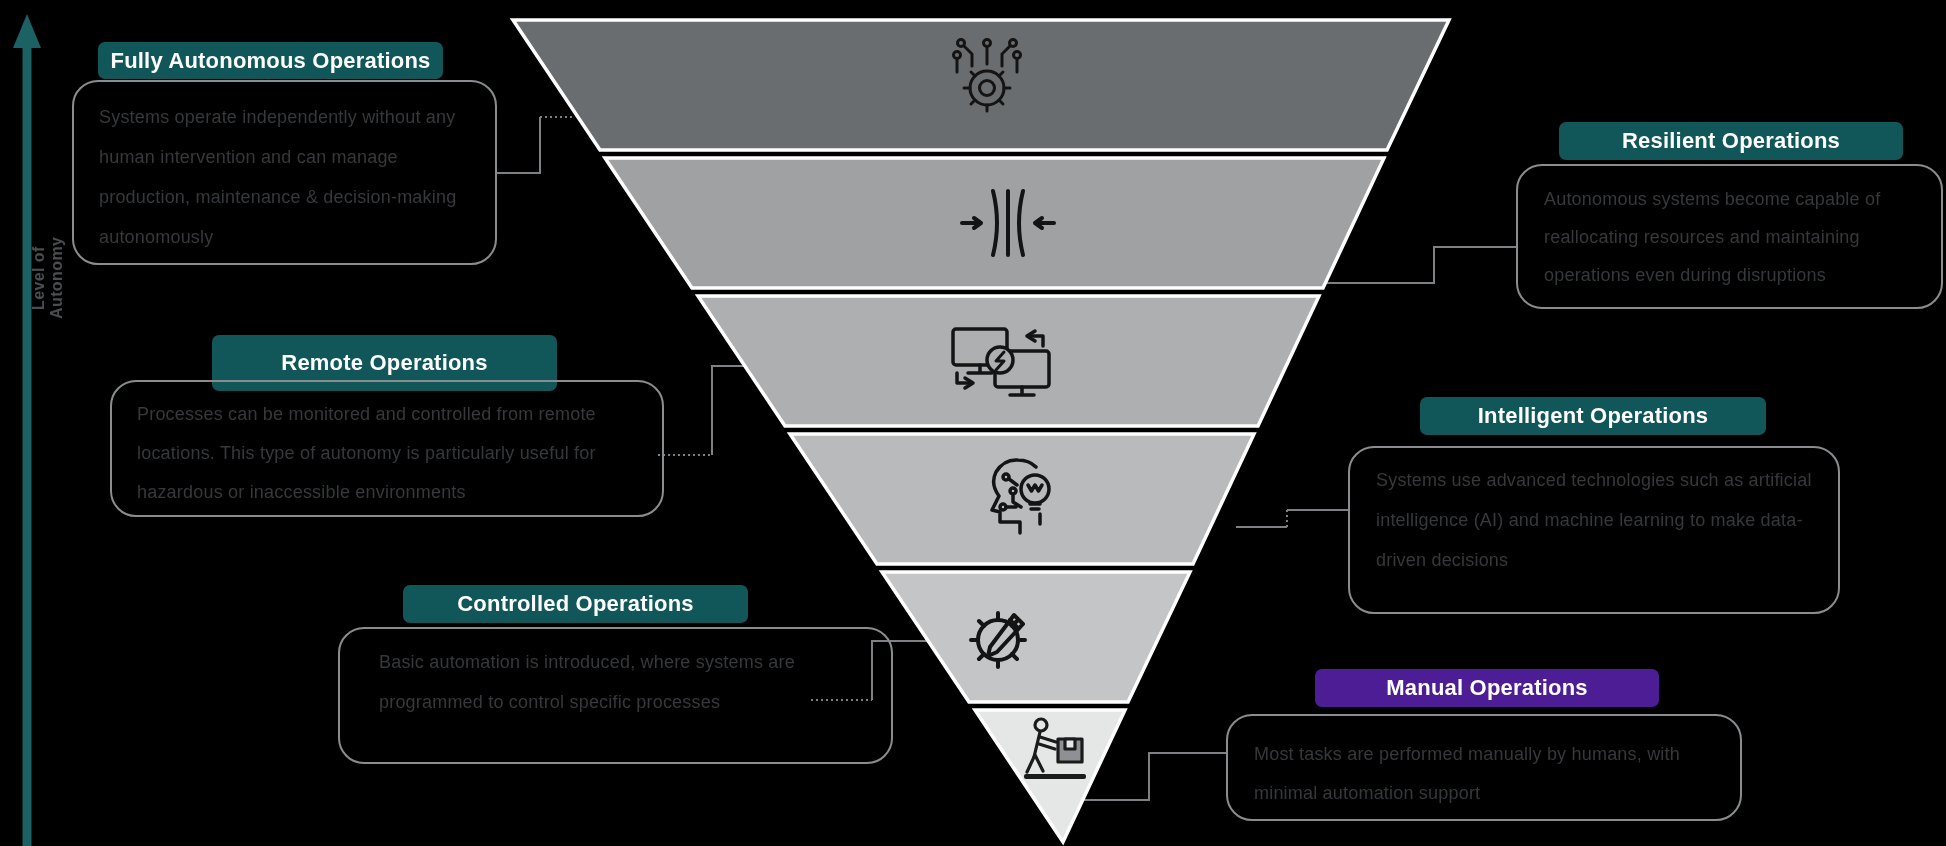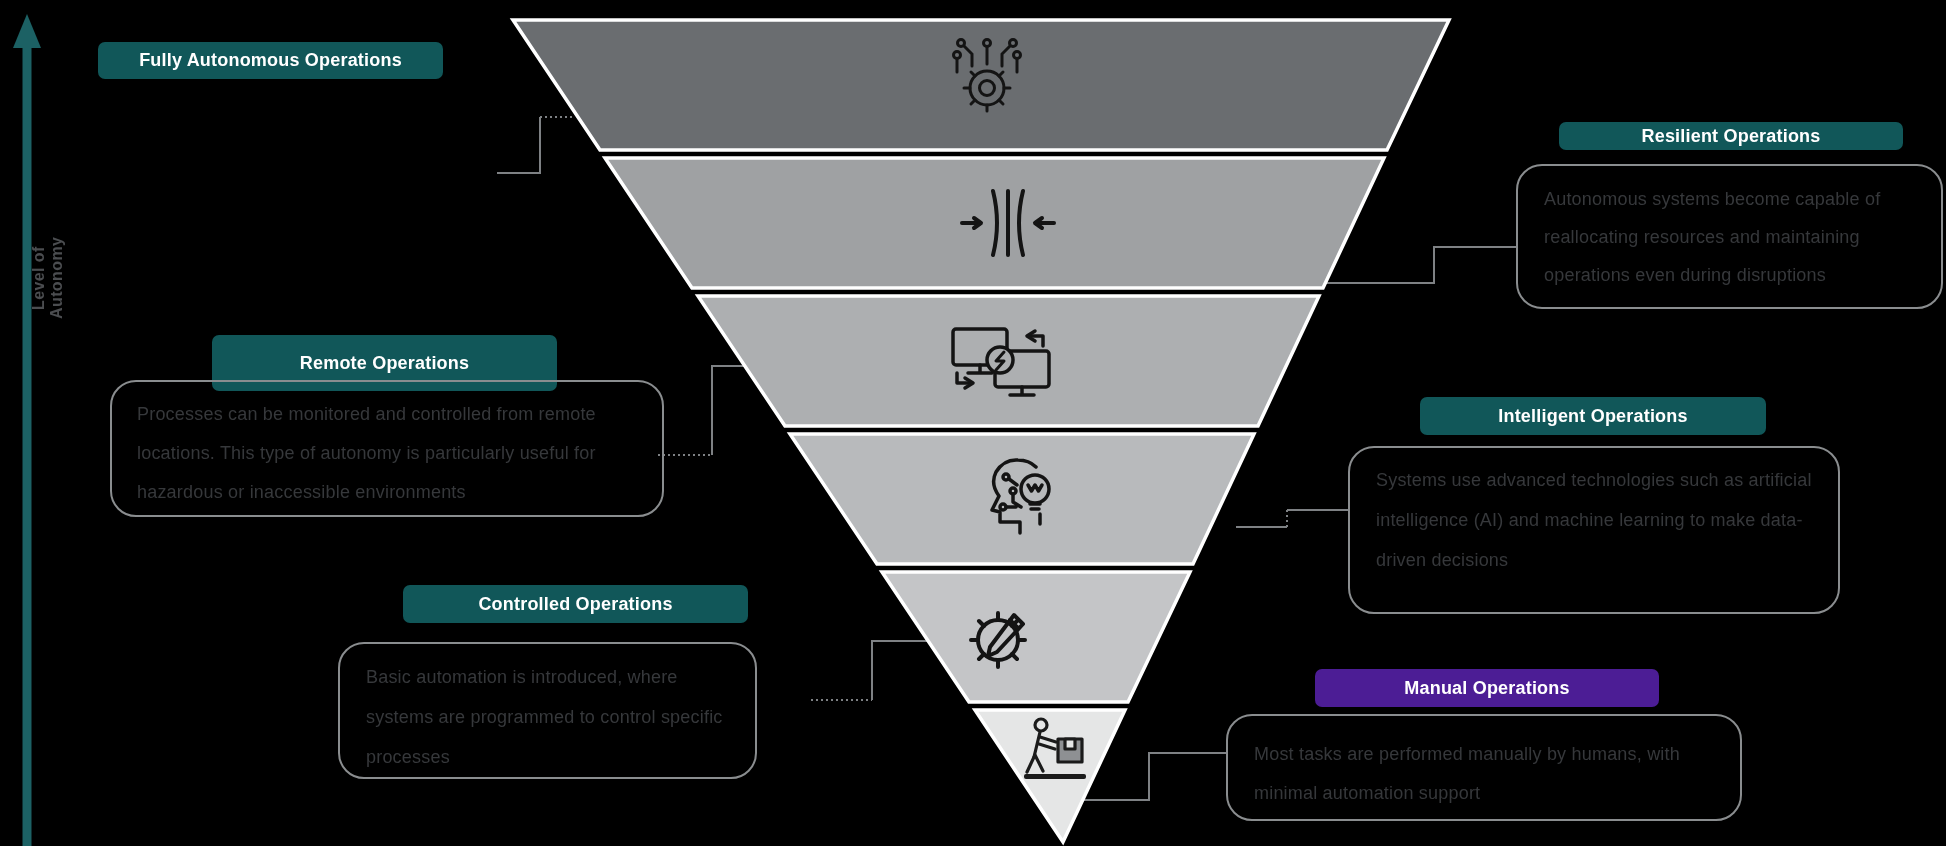--- a/index.html
+++ b/index.html
@@ -7,7 +7,7 @@
           font-family:"Liberation Sans", sans-serif;}
   .layer{position:absolute;left:0;top:0;width:1946px;height:846px;}
   .badge{position:absolute;display:flex;align-items:center;justify-content:center;
-         border-radius:7px;color:#fff;font-weight:bold;font-size:18px;letter-spacing:.2px;}
+         border-radius:7px;color:#fff;font-weight:bold;font-size:22px;letter-spacing:.2px;}
   .descbox{position:absolute;border:2px solid #8A8D8F;border-radius:26px;
            color:#36383B;font-size:18px;line-height:40px;letter-spacing:.2px;
            box-sizing:border-box;background:transparent;}

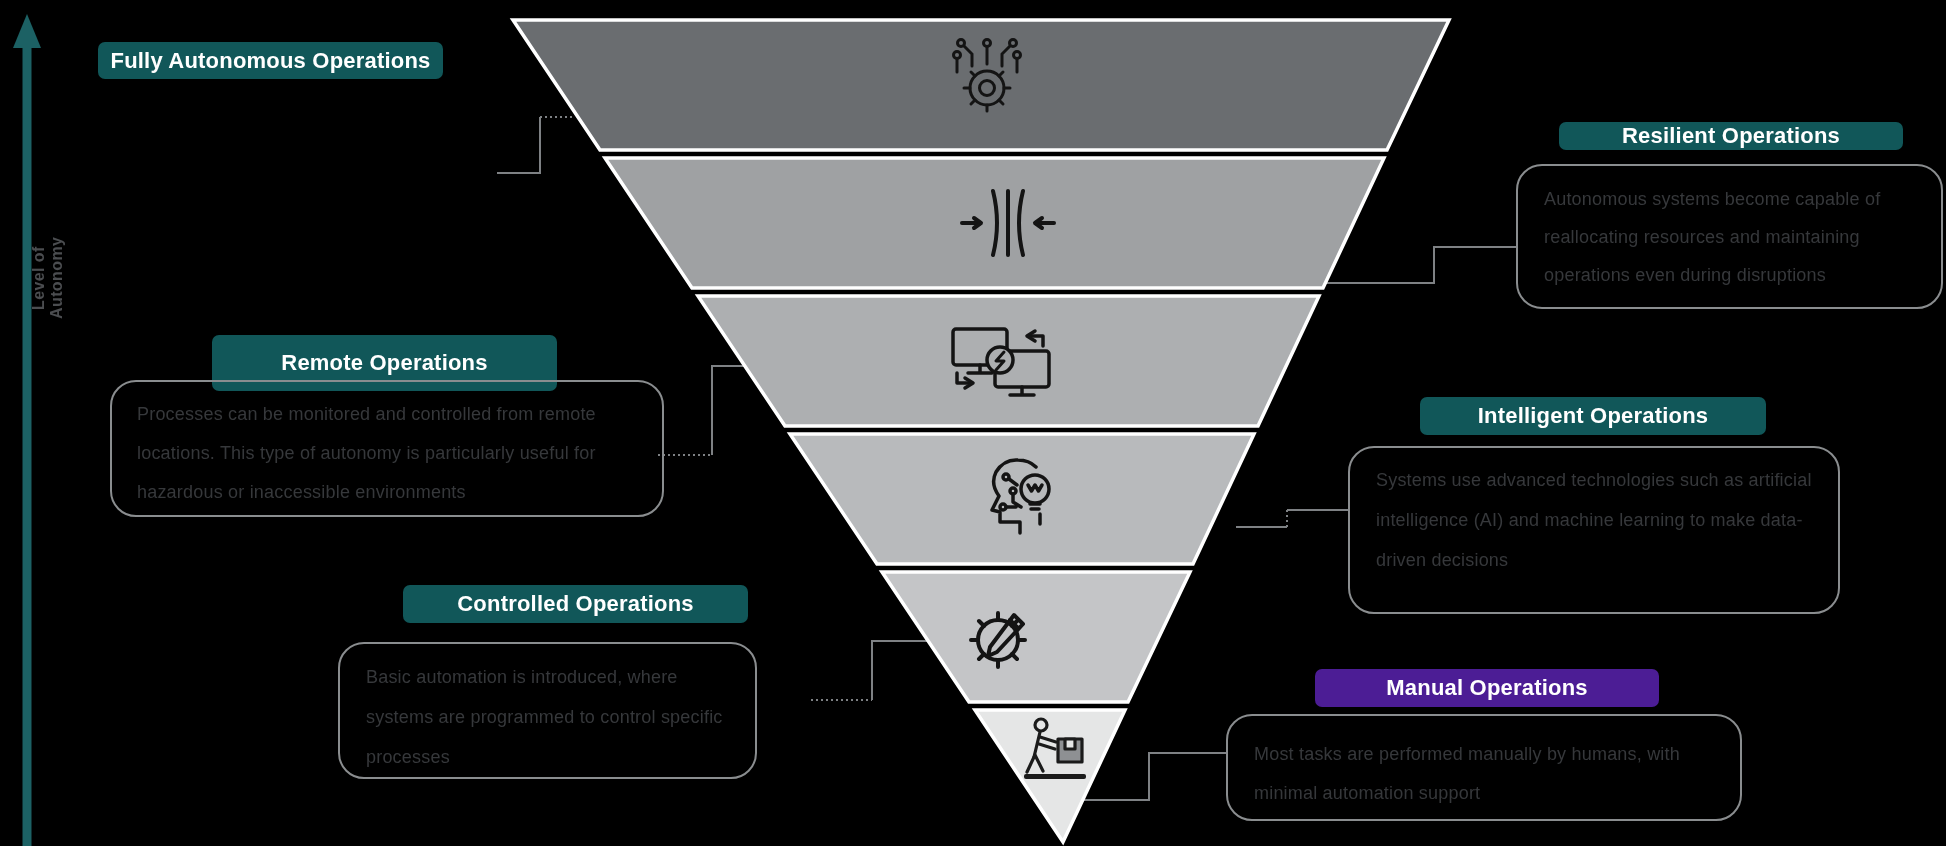--- a/index.html
+++ b/index.html
@@ -138,6 +138,7 @@
   <div class="axis-label">Level of Autonomy</div>
 
   <div class="badge" id="badge1" style="background:#115759">Fully Autonomous Operations</div>
+  <div class="descbox" id="box1">Systems operate independently without any human intervention and can manage production, maintenance &amp; decision-making autonomously</div>
 
   <div class="badge" id="badge2" style="background:#115759">Resilient Operations</div>
   <div class="descbox" id="box2">Autonomous systems become capable of reallocating resources and maintaining operations even during disruptions</div>

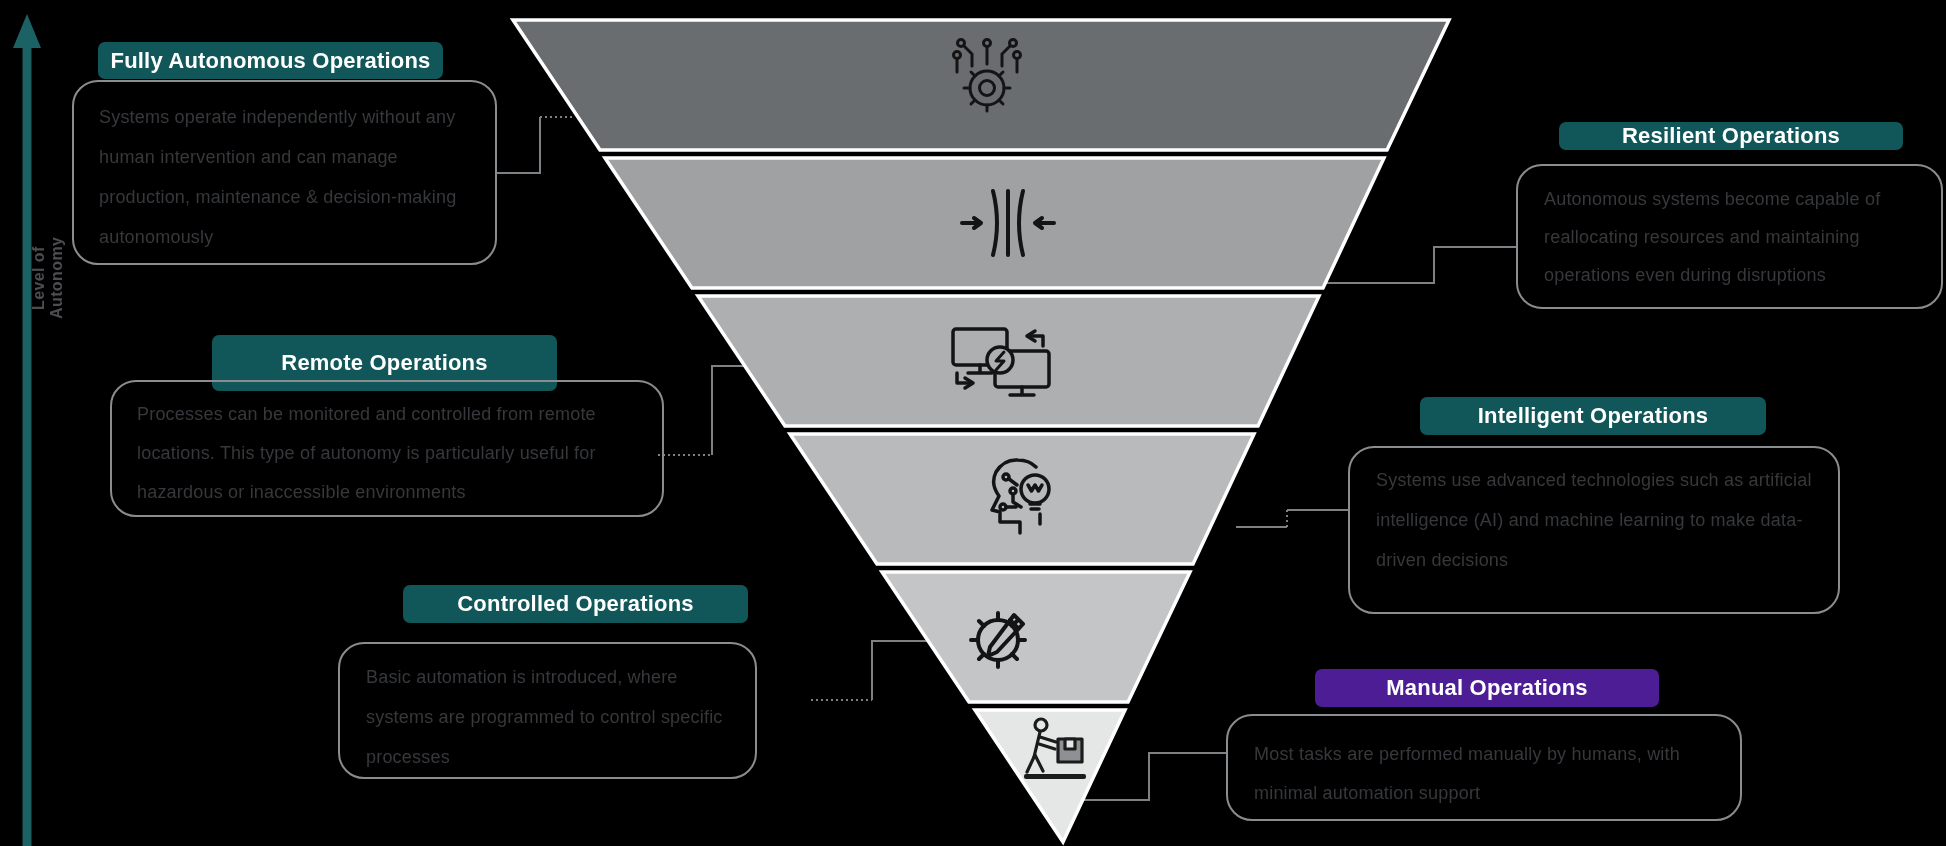--- a/index.html
+++ b/index.html
@@ -13,7 +13,7 @@
            box-sizing:border-box;background:transparent;}
   #badge1{left:98px;top:42px;width:345px;height:37px;}
   #box1  {left:72px;top:80px;width:425px;height:185px;padding:15px 22px 0 25px;}
-  #badge2{left:1559px;top:122px;width:344px;height:28px;}
+  #badge2{left:1559px;top:122px;width:344px;height:38px;}
   #box2  {left:1516px;top:164px;width:427px;height:145px;padding:14px 10px 0 26px;line-height:38px;}
   #badge3{left:212px;top:335px;width:345px;height:56px;}
   #box3  {left:110px;top:380px;width:554px;height:137px;padding:13px 16px 0 25px;line-height:39px;}

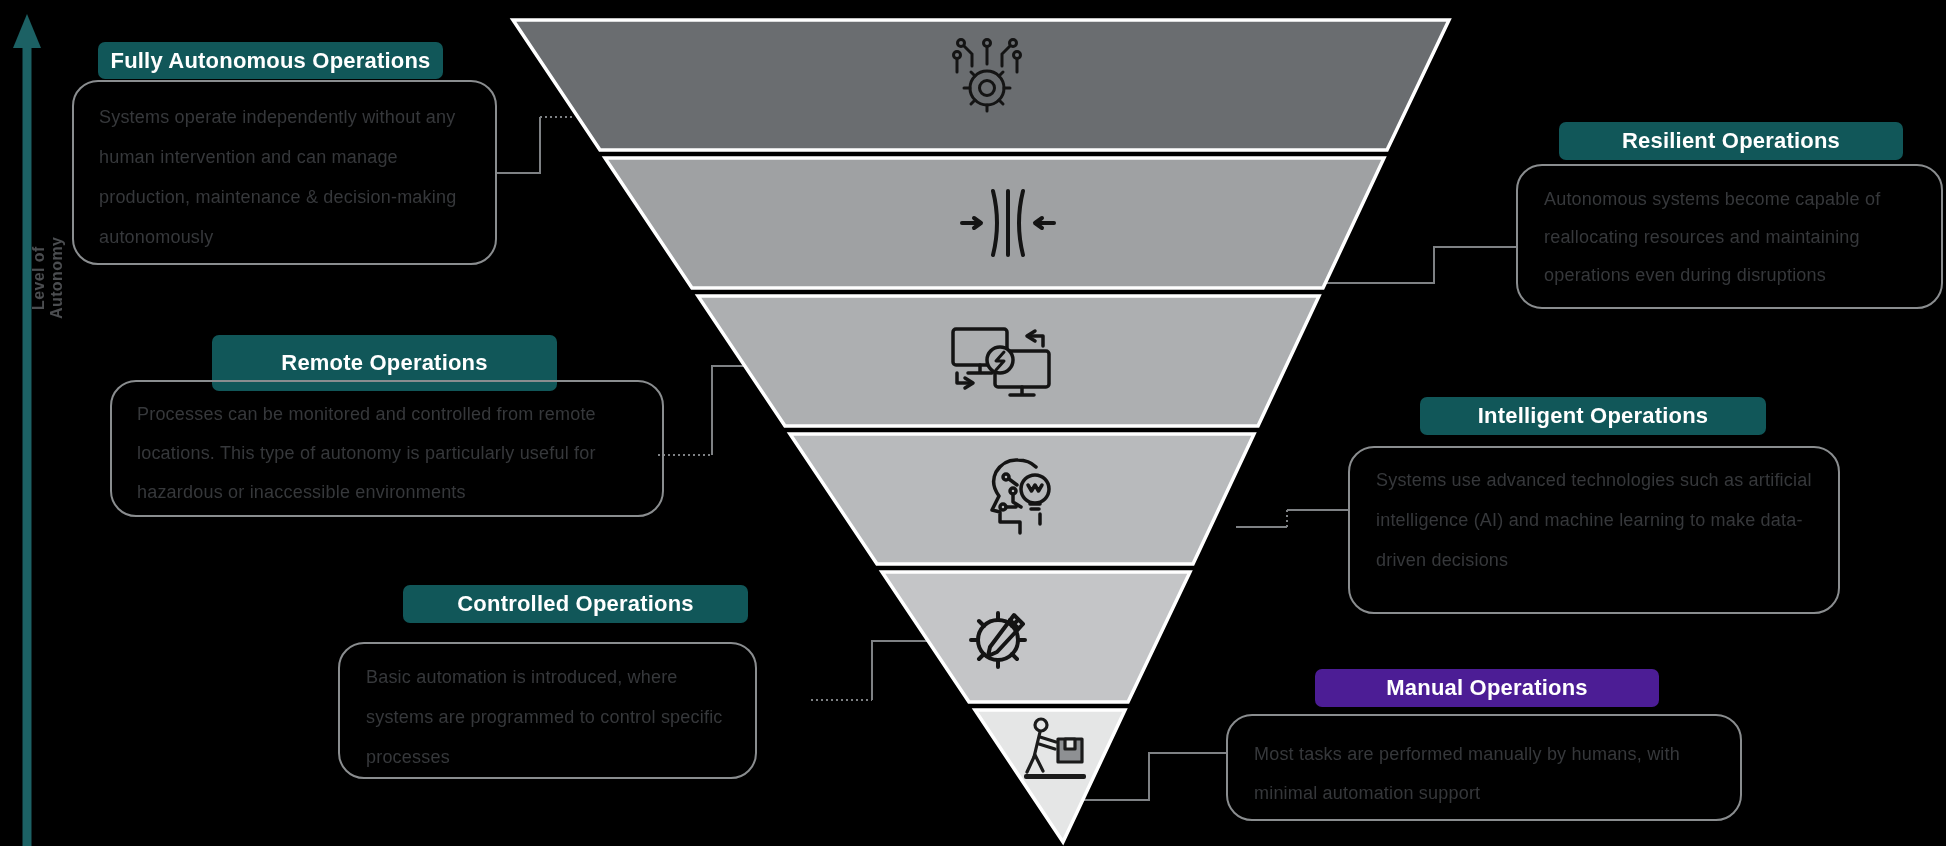--- a/index.html
+++ b/index.html
@@ -20,7 +20,7 @@
   #badge4{left:1420px;top:397px;width:346px;height:38px;}
   #box4  {left:1348px;top:446px;width:492px;height:168px;padding:12px 18px 0 26px;}
   #badge5{left:403px;top:585px;width:345px;height:38px;}
-  #box5  {left:338px;top:627px;width:419px;height:137px;padding:13px 18px 0 26px;margin-top:15px;}
+  #box5  {left:338px;top:627px;width:555px;height:137px;padding:13px 18px 0 39px;}
   #badge6{left:1315px;top:669px;width:344px;height:38px;}
   #box6  {left:1226px;top:714px;width:516px;height:107px;padding:19px 16px 0 26px;line-height:39px;}
   .axis-label{position:absolute;left:30px;top:214px;width:28px;height:128px;

